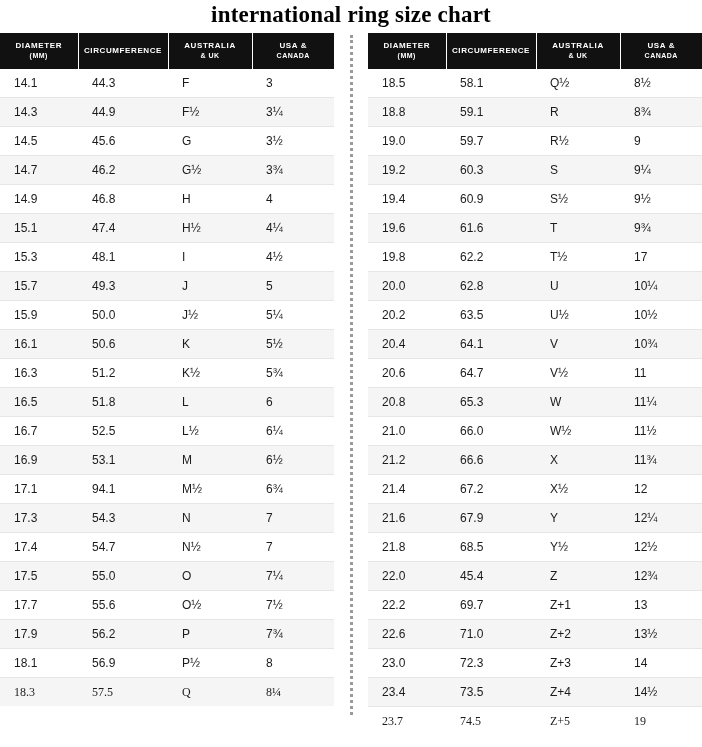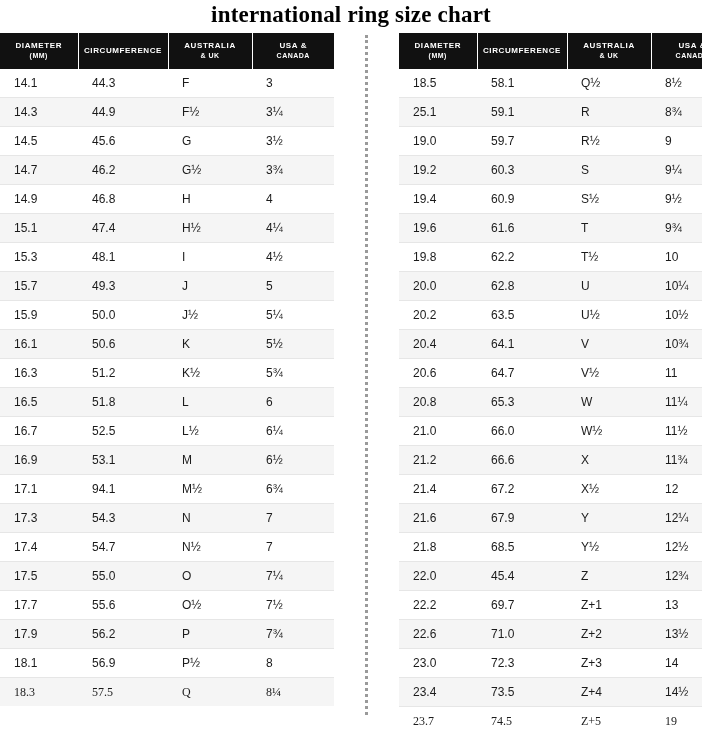--- a/index.html
+++ b/index.html
@@ -36,7 +36,6 @@
     flex-direction: row;
     align-items: flex-start;
     width: 702px;
-    gap: 31px;
   }
   .table-wrap {
     width: 334px;

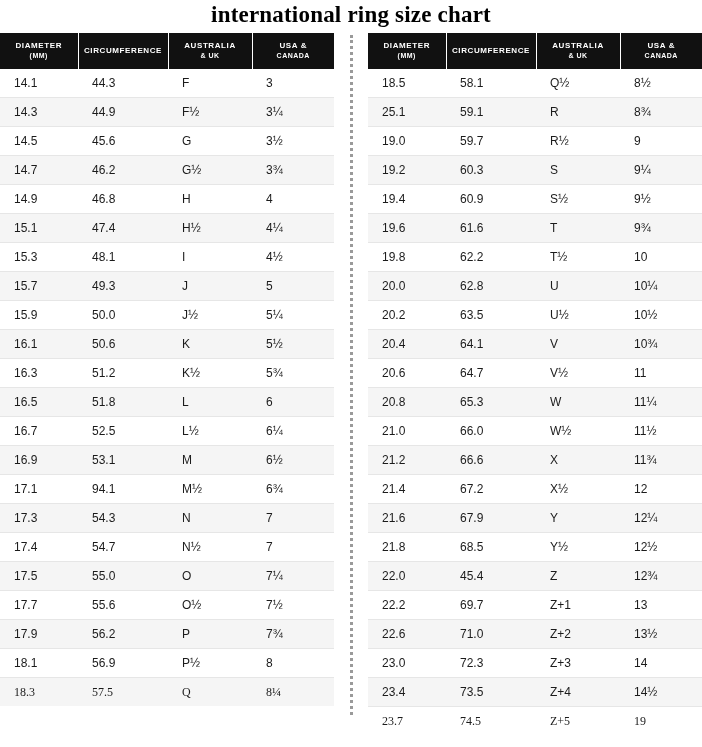--- a/index.html
+++ b/index.html
@@ -319,7 +319,7 @@
               <td>8½</td>
             </tr>
             <tr>
-              <td>25.1</td>
+              <td>18.8</td>
               <td>59.1</td>
               <td>R</td>
               <td>8¾</td>

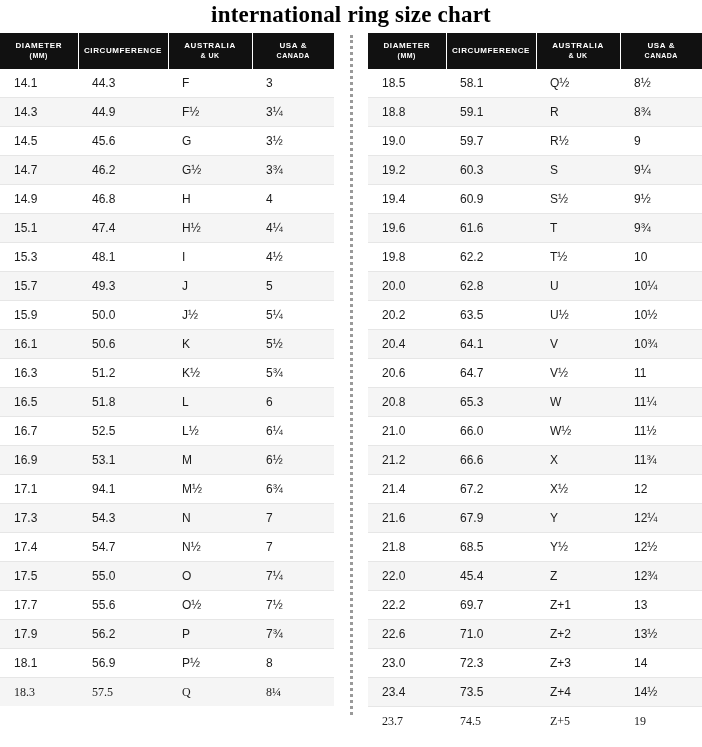--- a/index.html
+++ b/index.html
@@ -352,7 +352,7 @@
               <td>19.8</td>
               <td>62.2</td>
               <td>T½</td>
-              <td>10</td>
+              <td>17</td>
             </tr>
             <tr>
               <td>20.0</td>

